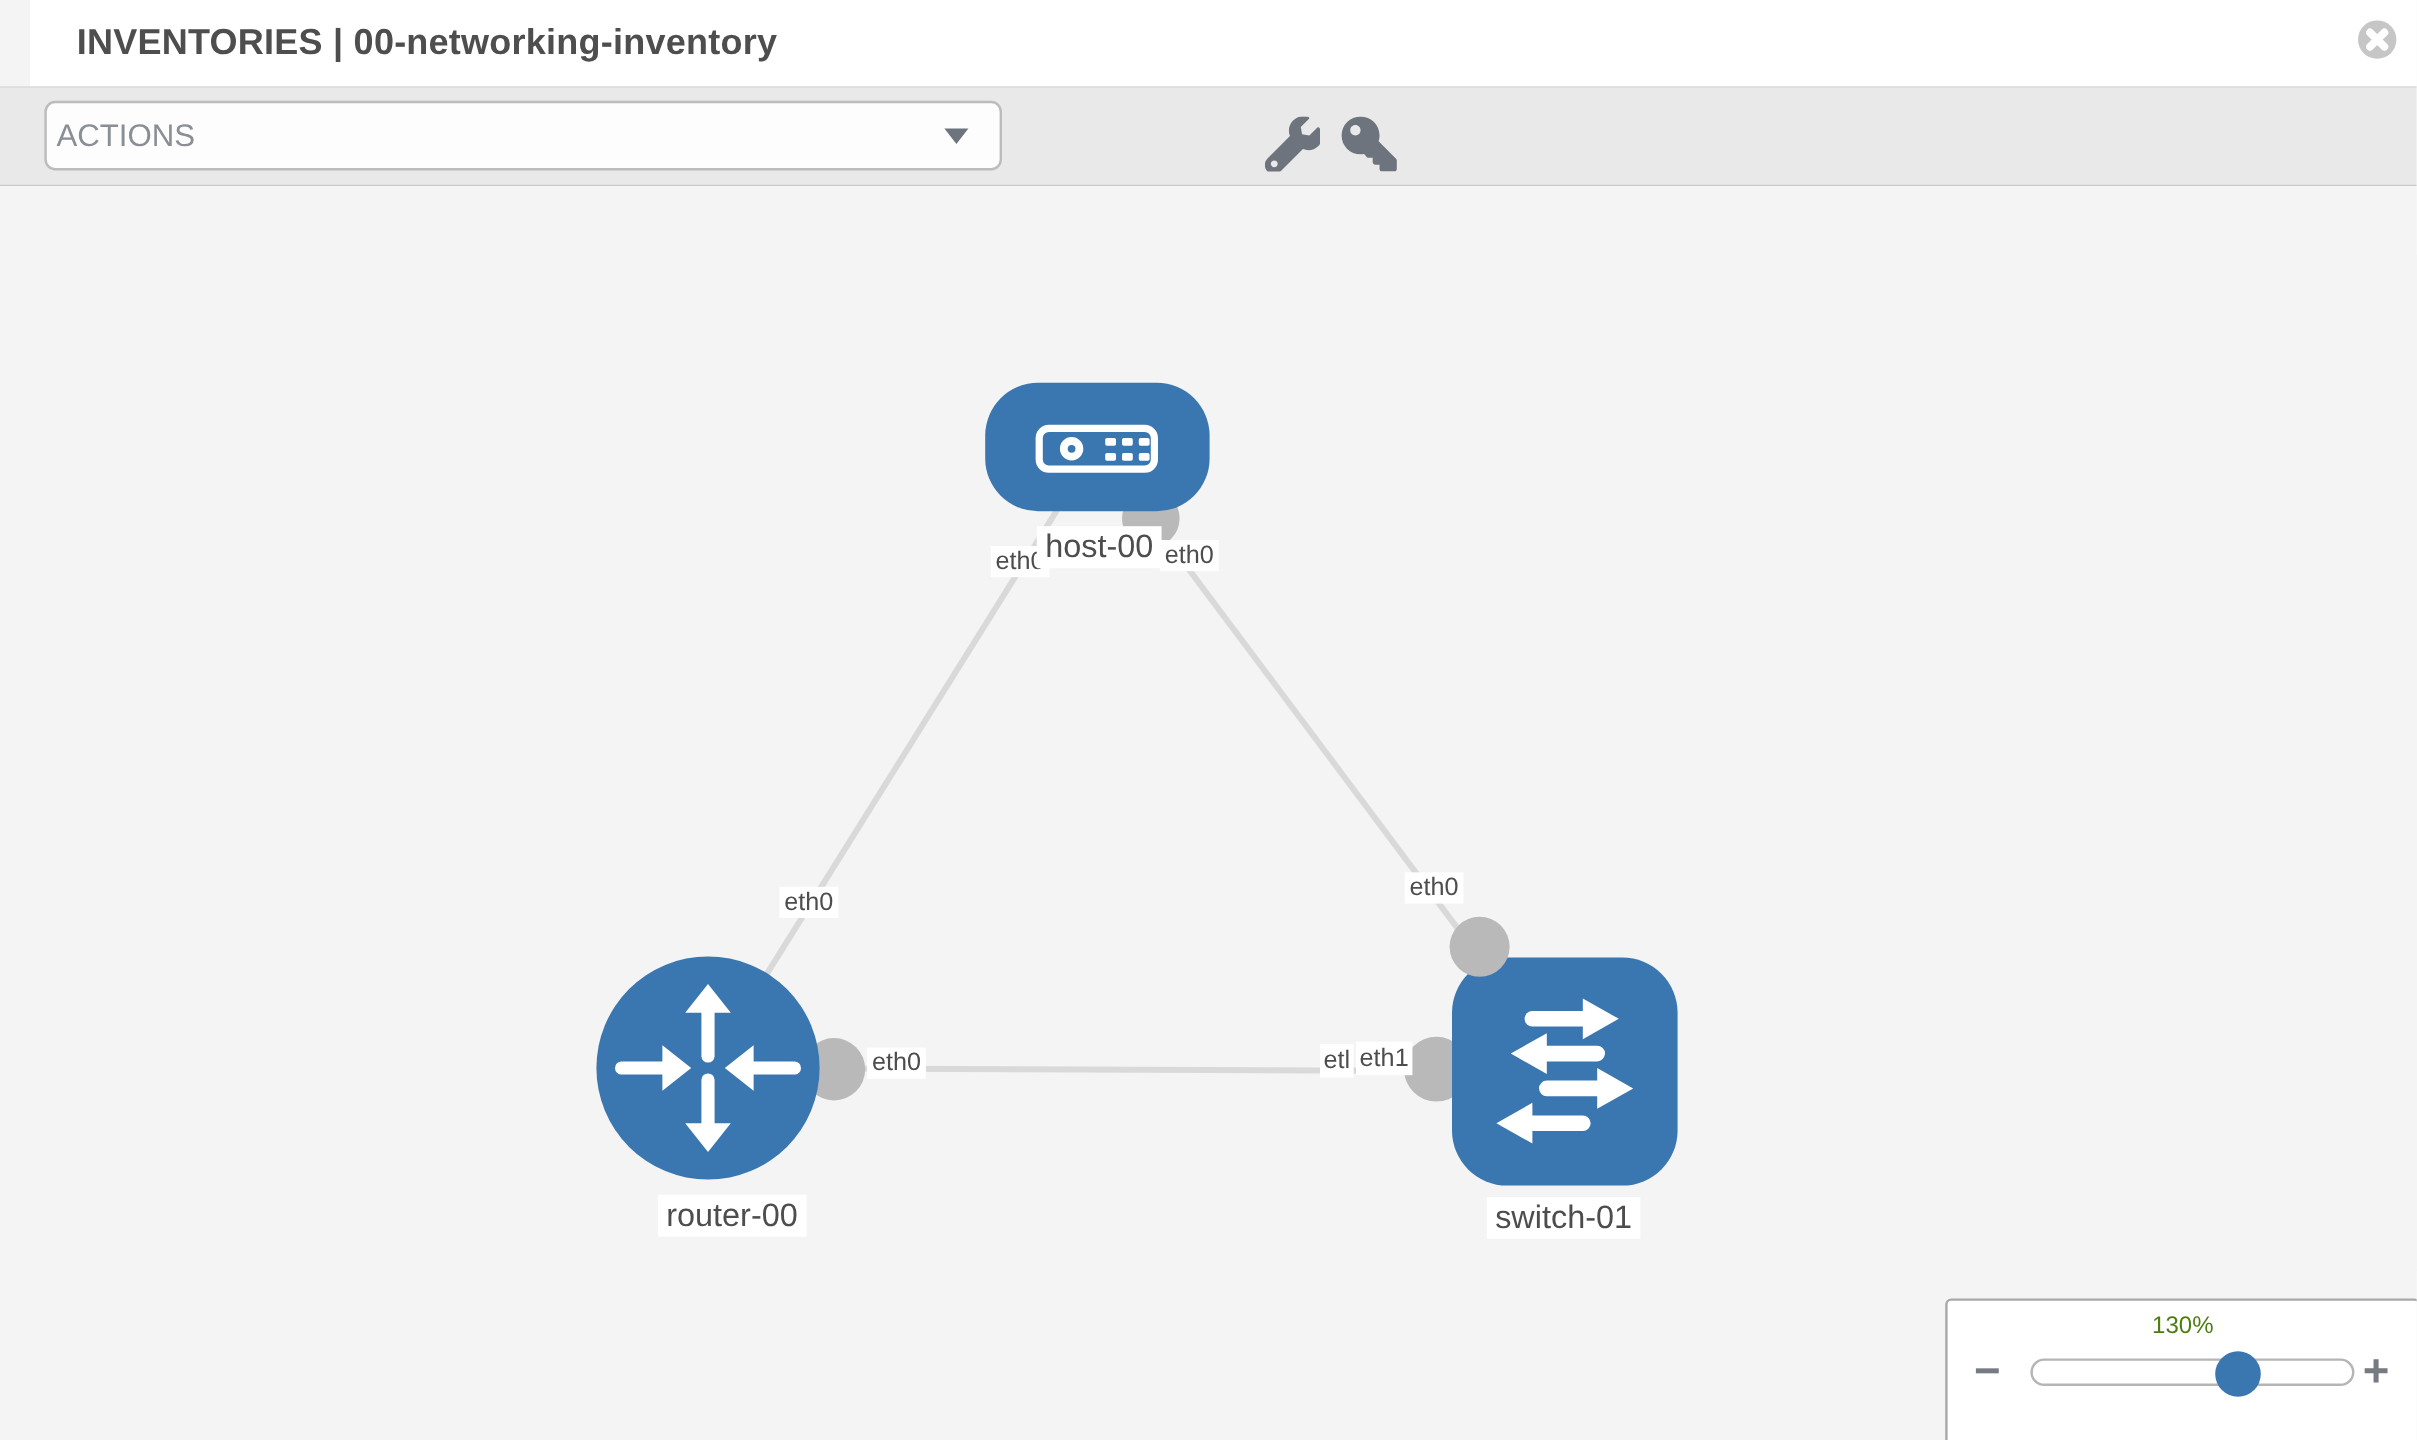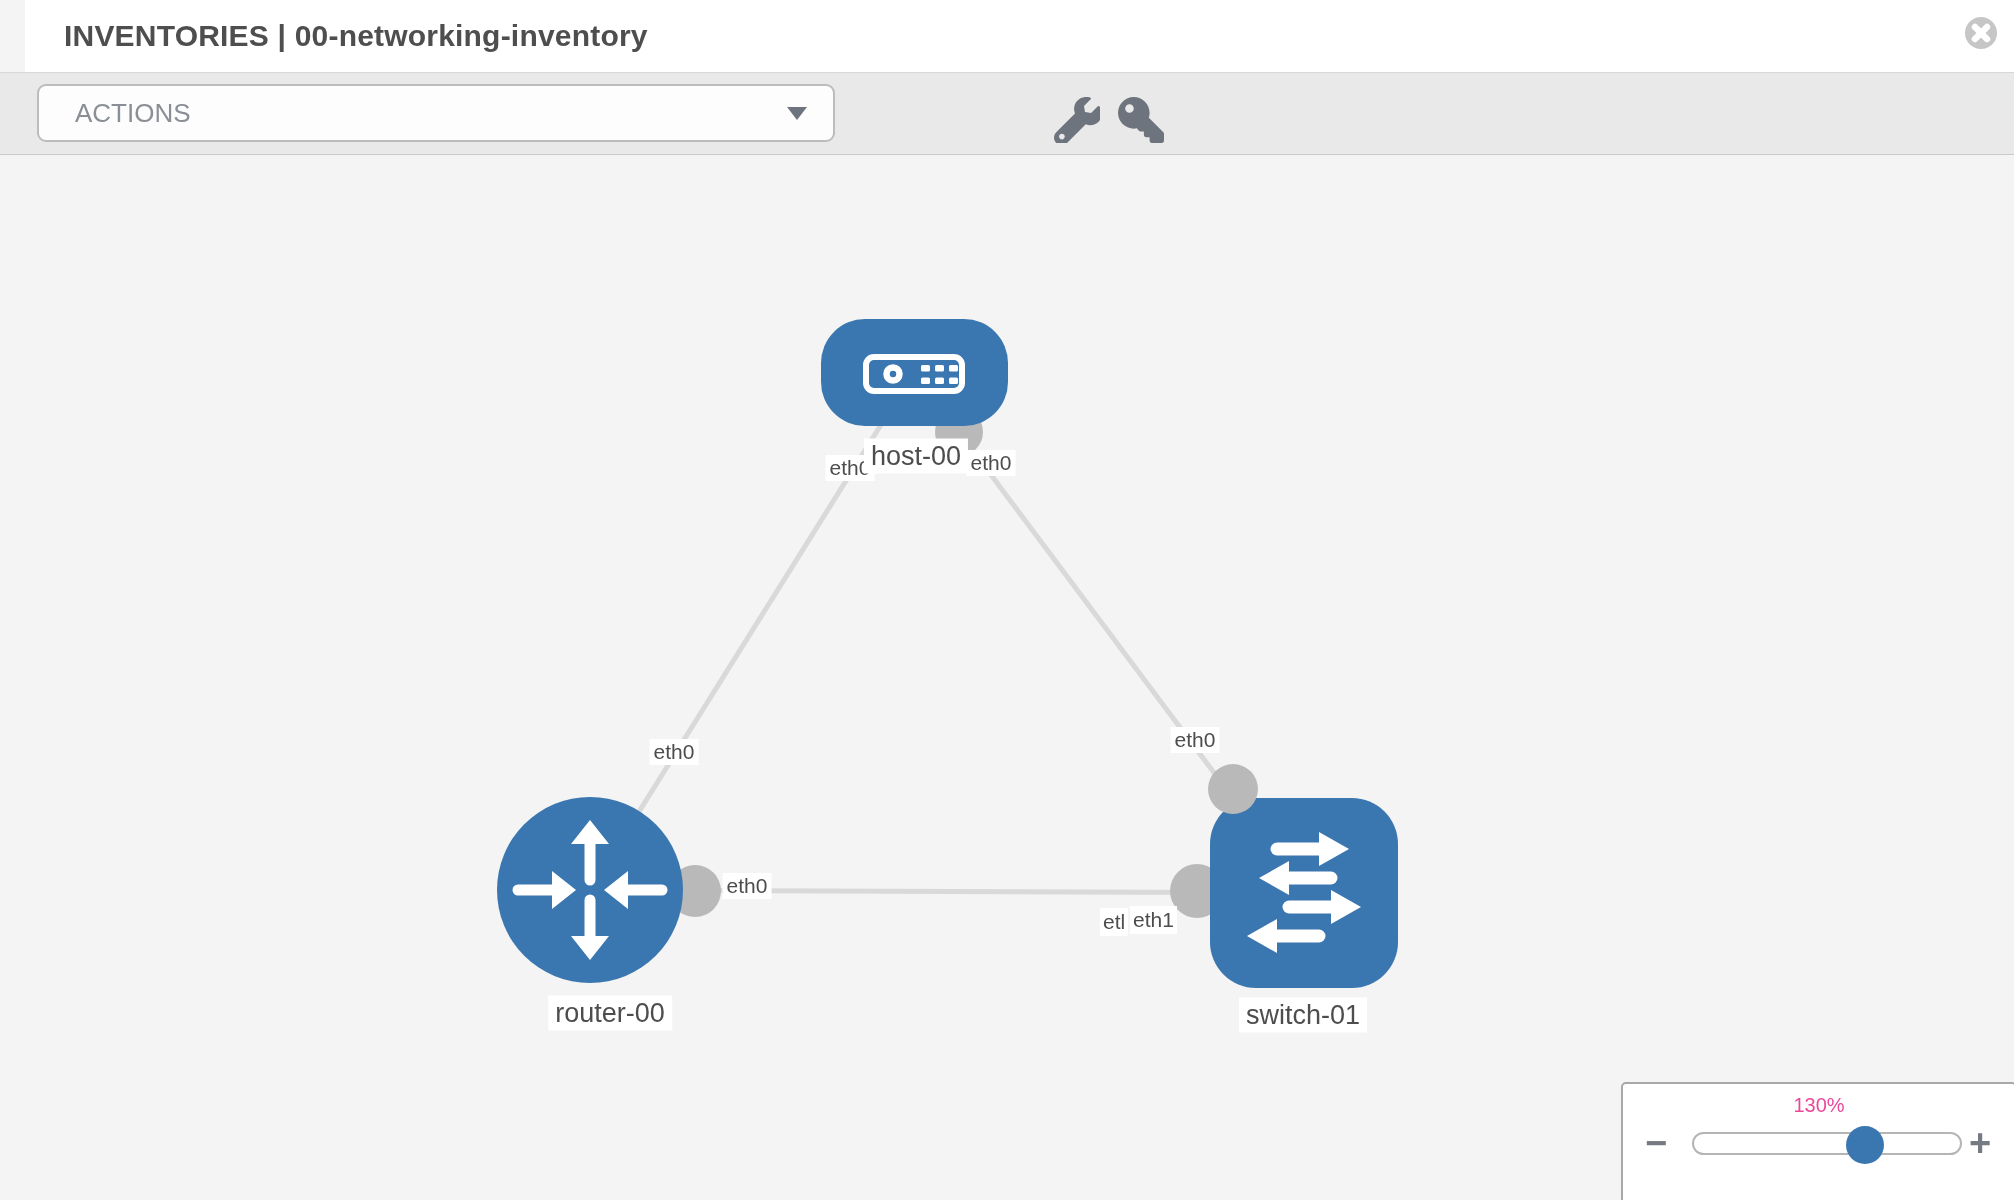--- a/index.html
+++ b/index.html
@@ -18,7 +18,7 @@
            border-top:1px solid #d8d8d8;border-bottom:1px solid #c9c9c9;box-sizing:border-box;}
   .select{position:absolute;top:11px;height:58px;background:#fdfdfd;border:2px solid #bcbcbc;
           border-radius:9px;box-sizing:border-box;display:flex;align-items:center;cursor:pointer;}
-  .select .lbl{font-size:26px;color:#8a8f96;padding-left:36px;flex:1;}
+  .select .lbl{font-size:26px;color:#8a8f96;padding-left:8px;flex:1;}
   .caret{width:0;height:0;border-left:10px solid transparent;border-right:10px solid transparent;
          border-top:13px solid #6e747d;margin-right:26px;}
   .select.actions{left:37px;width:798px;}

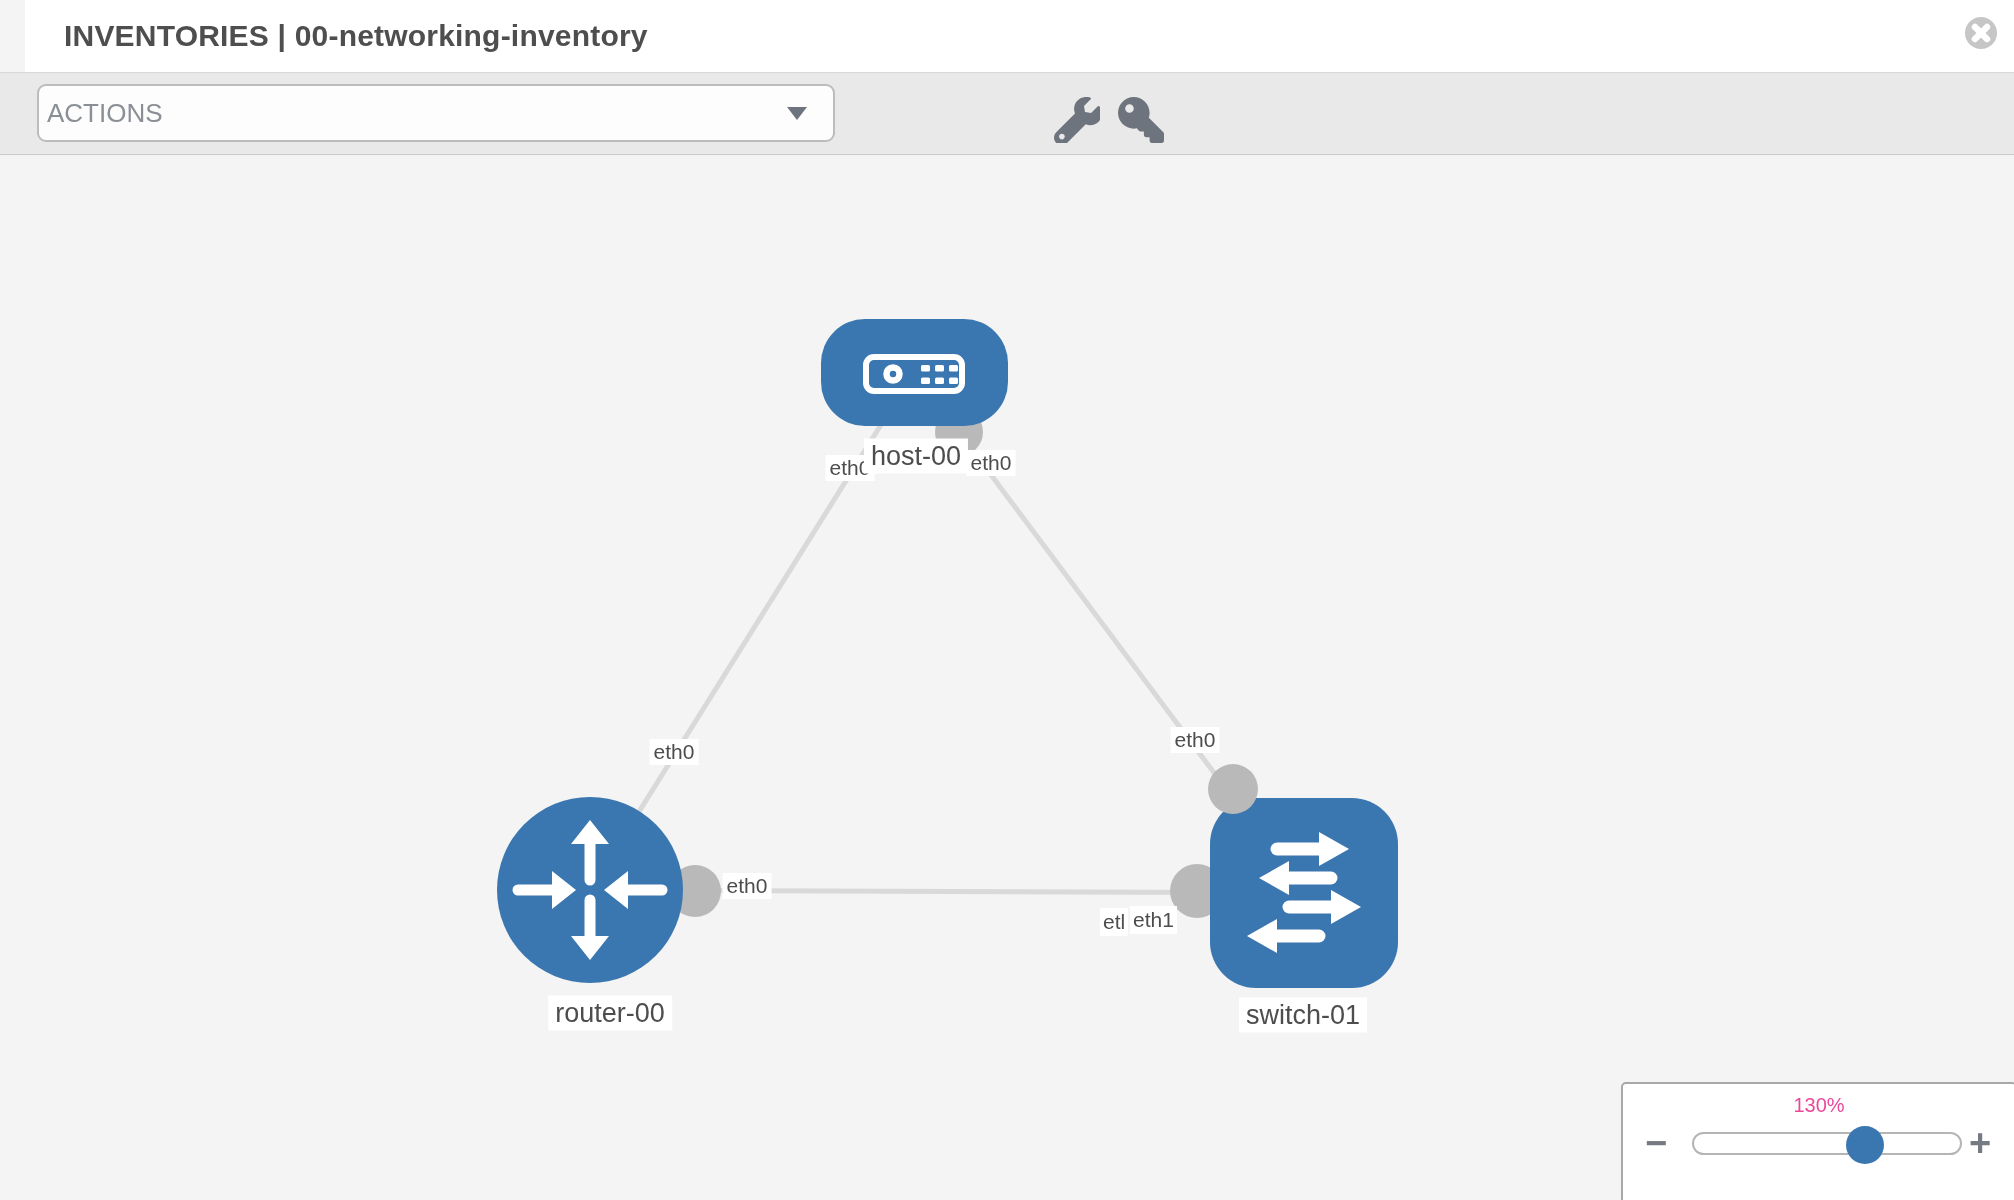--- a/index.html
+++ b/index.html
@@ -35,7 +35,7 @@
   .chip{position:absolute;transform:translate(-50%,-50%);background:#ffffff;color:#4d4d4d;
         font-size:21px;padding:1px 4px;white-space:nowrap;}
   .chip.big{font-size:27px;padding:2px 7px;}
-  .chip.raw{transform:none;padding:2px 3px;margin-top:38px;}
+  .chip.raw{transform:none;padding:2px 3px;}
 
   
   .zoom-panel{position:absolute;left:1621px;top:1082px;width:396px;height:122px;background:#ffffff;

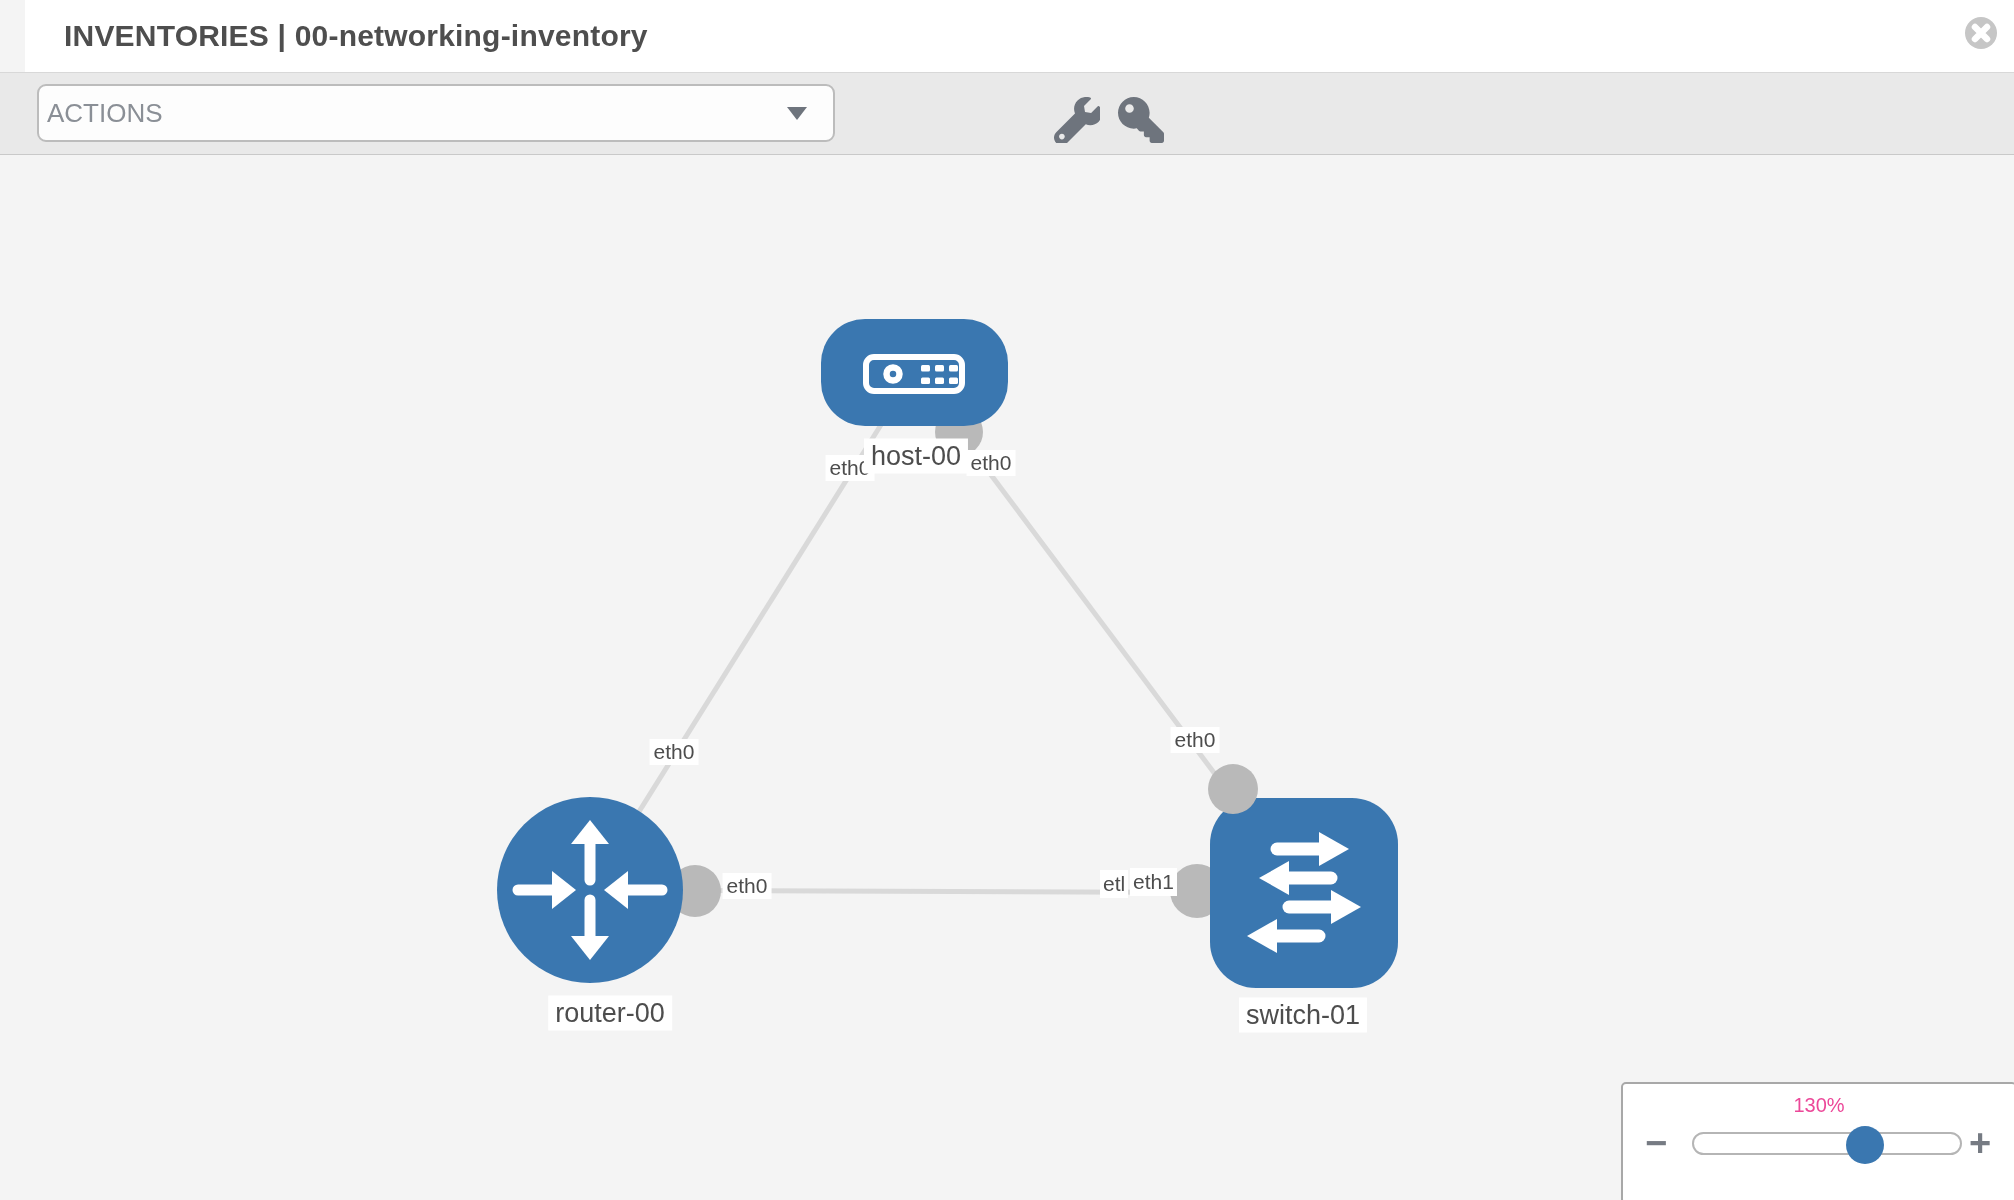--- a/index.html
+++ b/index.html
@@ -41,7 +41,7 @@
   .zoom-panel{position:absolute;left:1621px;top:1082px;width:396px;height:122px;background:#ffffff;
               border:2px solid #a8a8a8;border-radius:5px;box-sizing:border-box;}
   .zoom-level{position:absolute;left:0;top:10px;width:100%;text-align:center;
-              font-size:20px;color:#ec4899;}
+              font-size:20px;color:#4d7c0f;}
   .zoom-btn{position:absolute;border:none;background:transparent;padding:0;cursor:pointer;
             font-size:38px;font-weight:700;color:#767b83;line-height:38px;}
   .zoom-btn.minus{left:22px;top:40px;}

